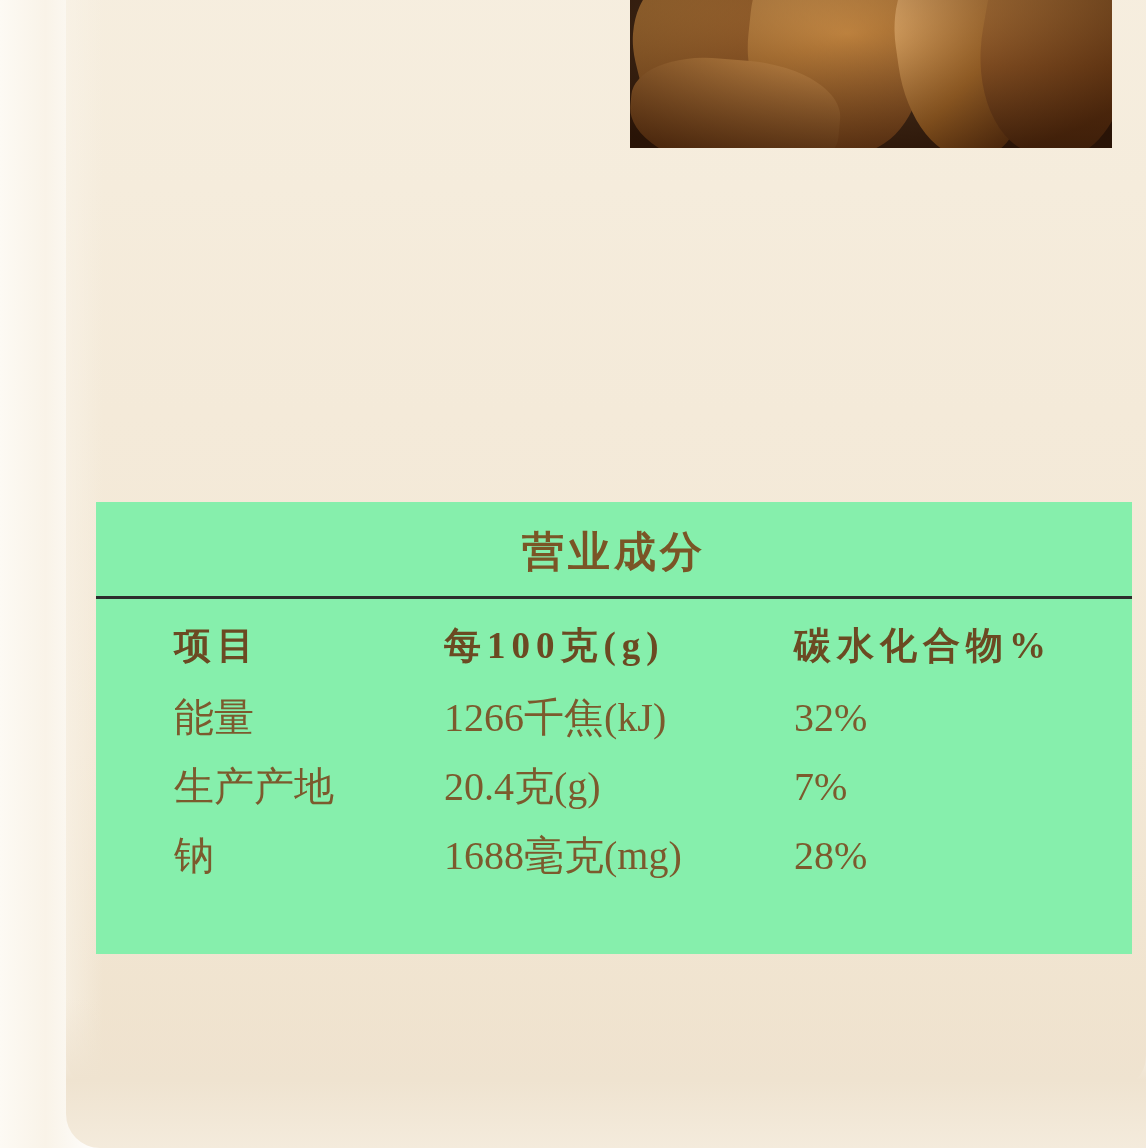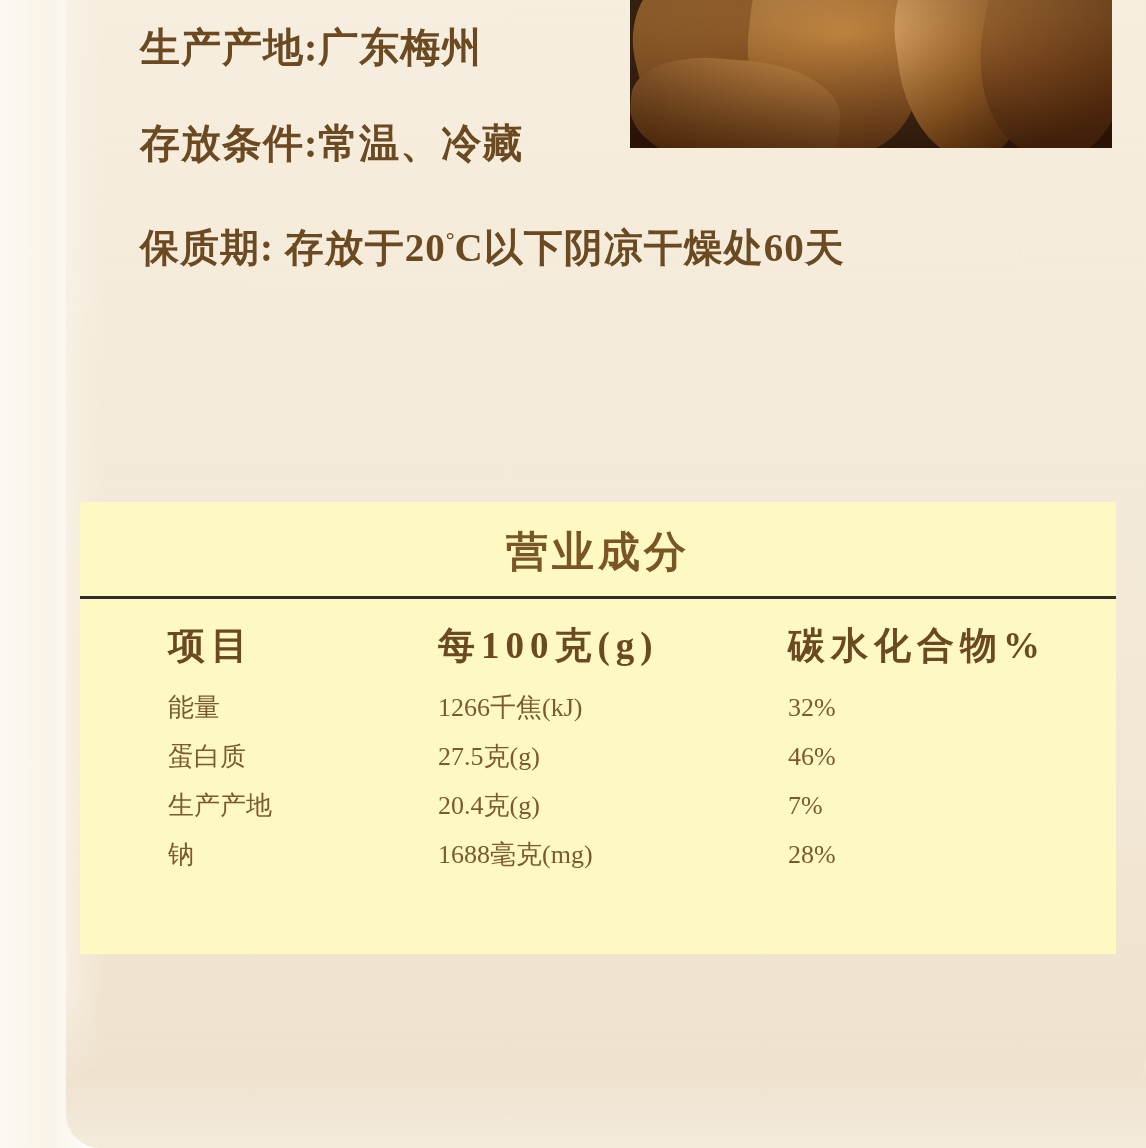--- a/index.html
+++ b/index.html
@@ -162,13 +162,6 @@
     <div class="photo-shade"></div>
   </div>
 
-  <div class="info-block">
-    <div class="info-line">生产产地:广东梅州</div>
-    <div class="info-line">存放条件:常温、冷藏</div>
-    <div class="info-line shelf">
-      <span>保质期: 存放于20</span><span class="sup-deg">°</span><span>C以下阴凉干燥处60天</span>
-    </div>
-  </div>
 
   <div class="nutrition">
     <div class="nutrition-title">营业成分</div>

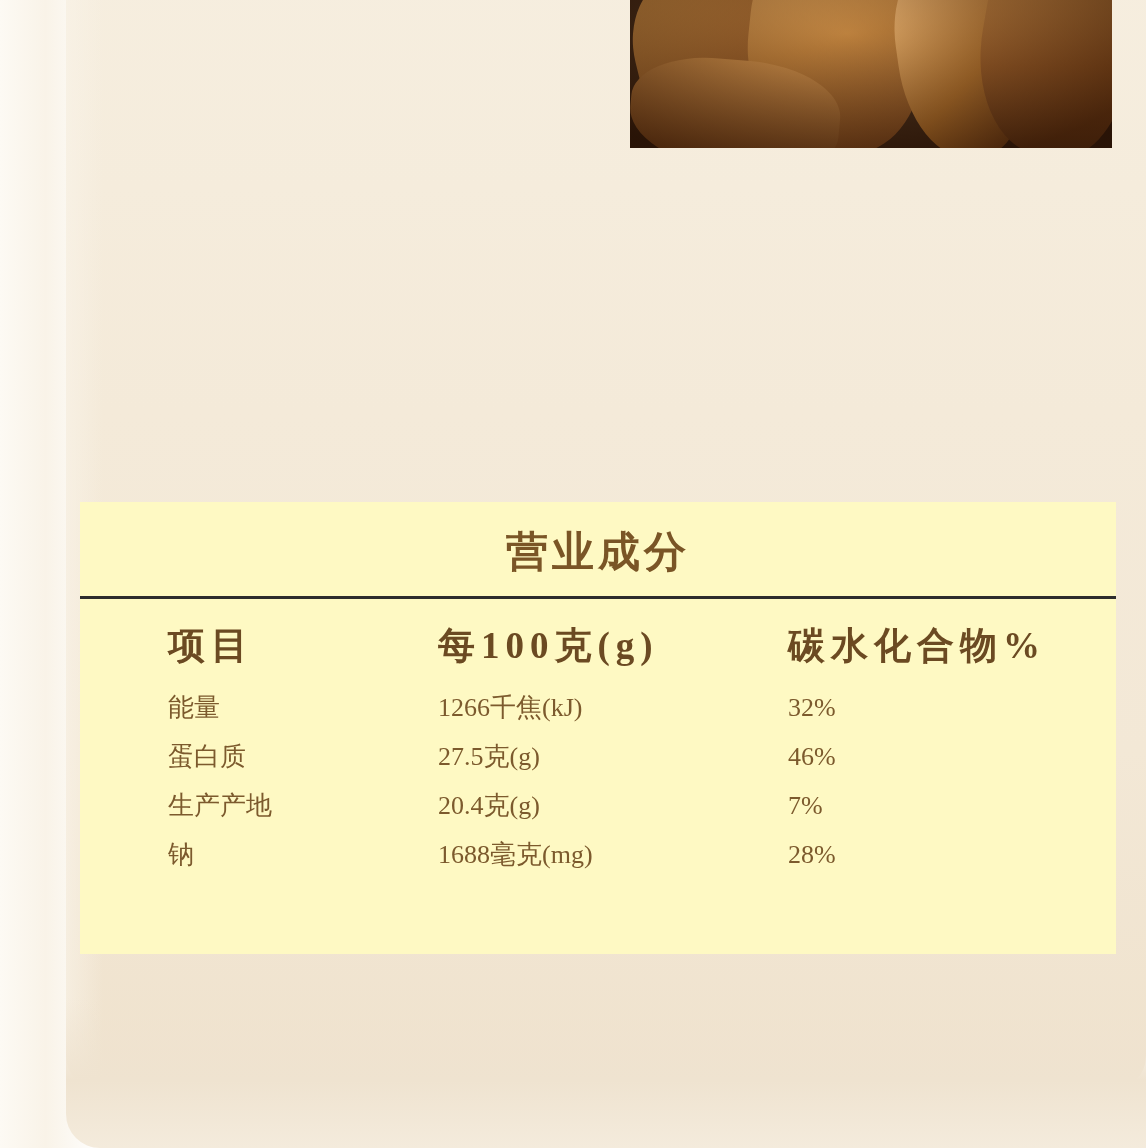--- a/index.html
+++ b/index.html
@@ -97,11 +97,11 @@
   
   .nutrition {
     position: absolute;
-    left: 80px;
+    left: 96px;
     top: 502px;
     width: 1036px;
     height: 452px;
-    background: #fef9c3;
+    background: #86efac;
     box-sizing: border-box;
     padding: 0;
   }

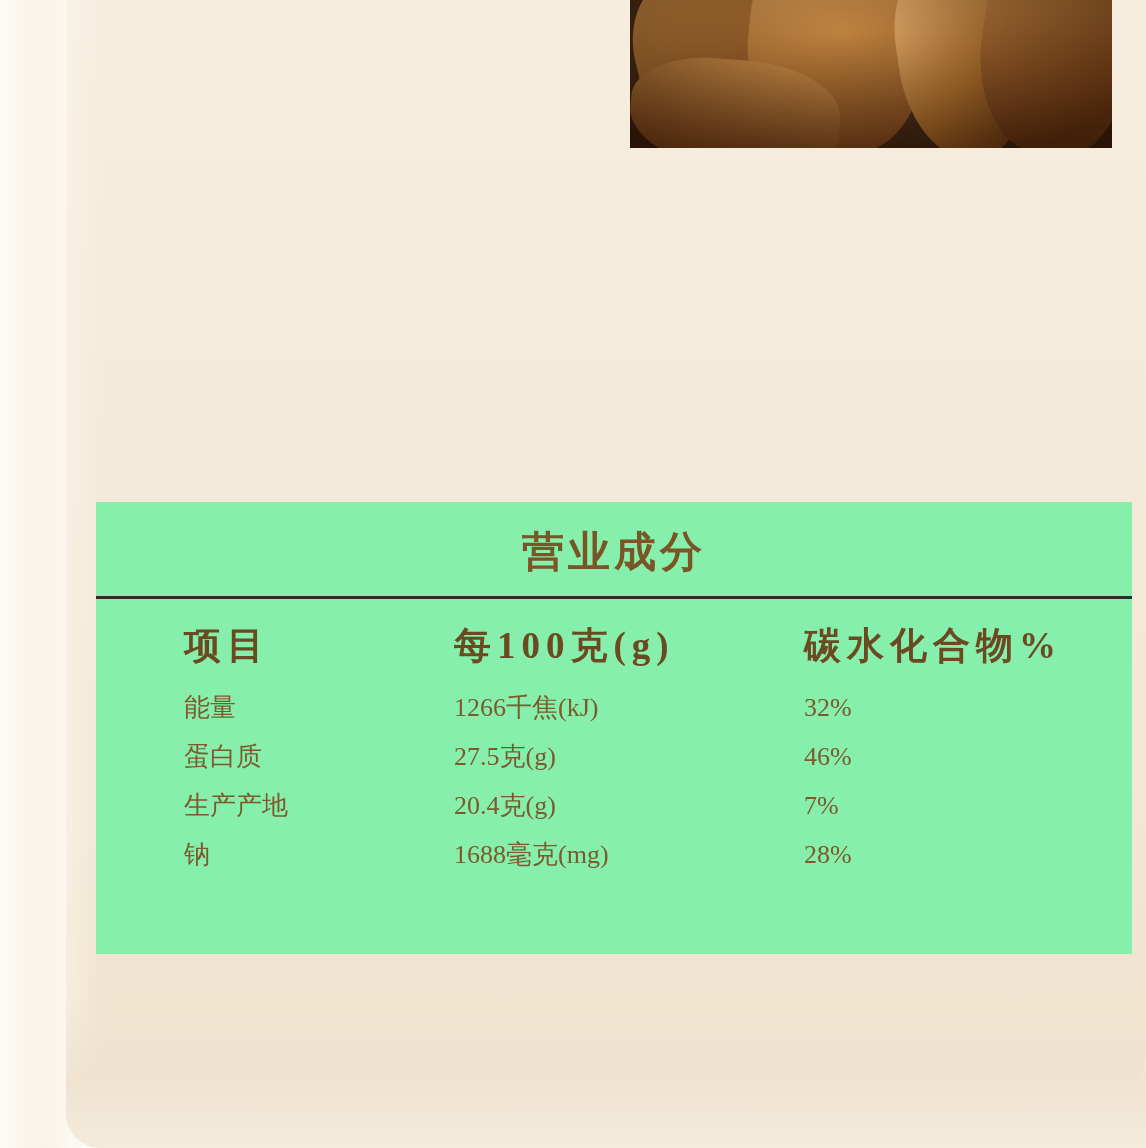--- a/index.html
+++ b/index.html
@@ -122,7 +122,6 @@
     width: 100%;
     border-collapse: collapse;
     margin-top: 6px;
-    margin-left: 10px;
   }
   table.nut th, table.nut td {
     text-align: left;

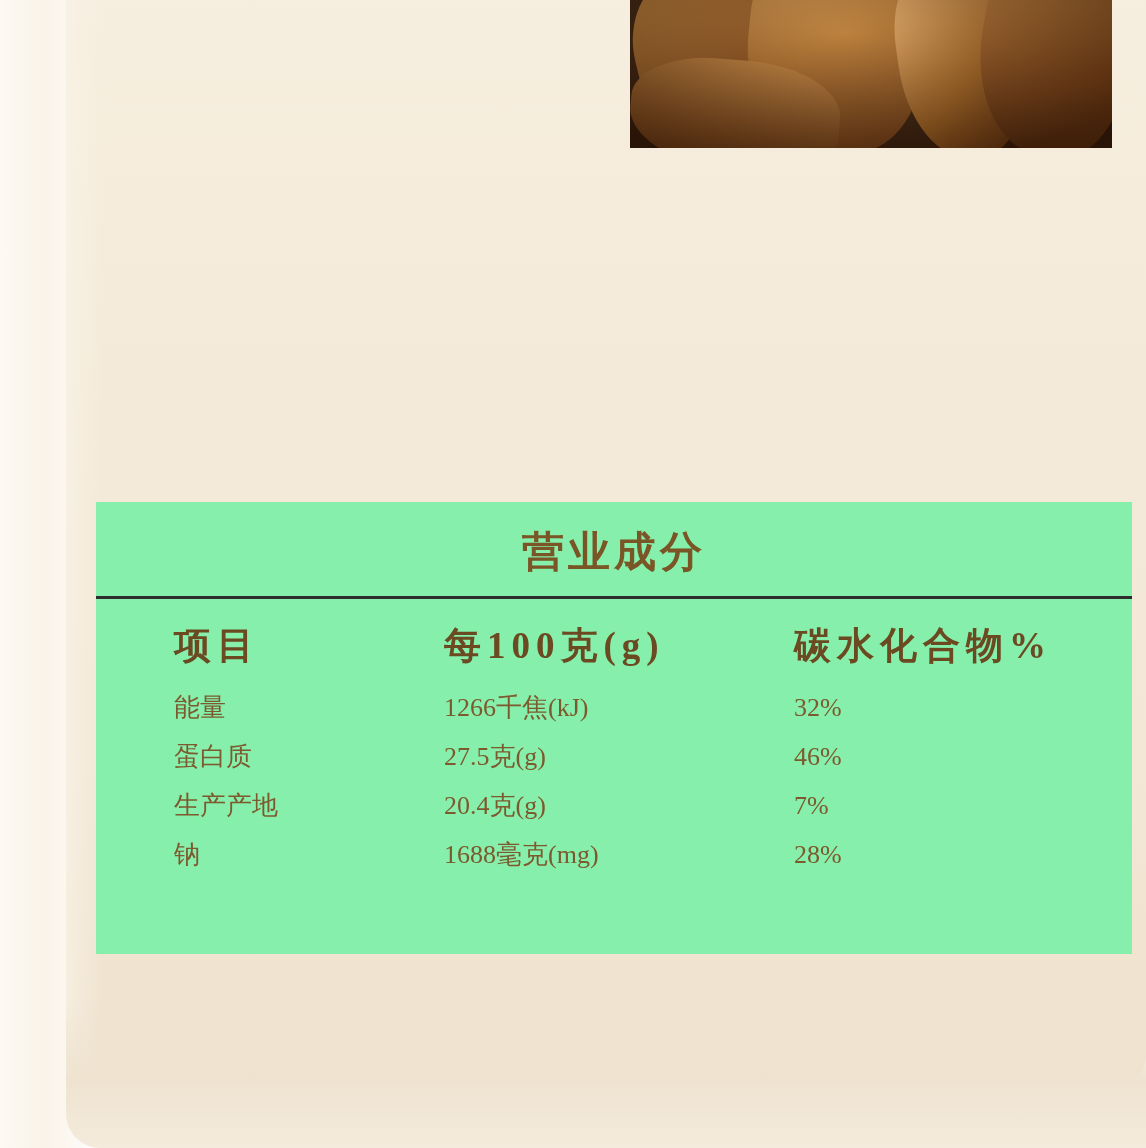--- a/index.html
+++ b/index.html
@@ -126,7 +126,7 @@
   table.nut th, table.nut td {
     text-align: left;
     color: #6b4a22;
-    font-size: 26px;
+    font-size: 40px;
     padding: 7px 0 7px 0;
     white-space: nowrap;
   }

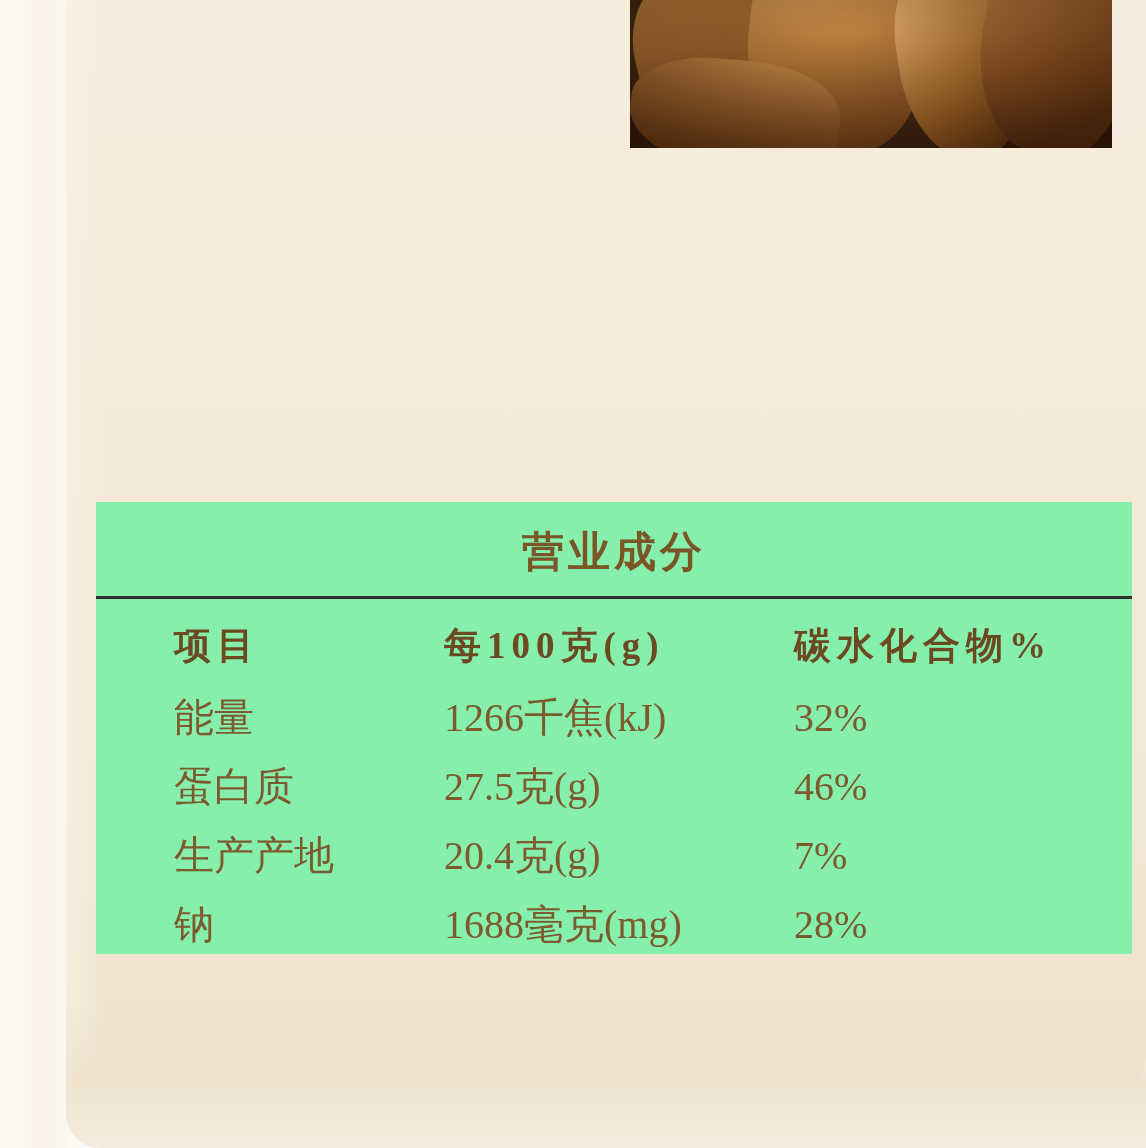--- a/index.html
+++ b/index.html
@@ -180,11 +180,6 @@
           <td class="col-nrv">32%</td>
         </tr>
         <tr>
-          <td class="col-item">蛋白质</td>
-          <td class="col-amount">27.5克(g)</td>
-          <td class="col-nrv">46%</td>
-        </tr>
-        <tr>
           <td class="col-item">生产产地</td>
           <td class="col-amount">20.4克(g)</td>
           <td class="col-nrv">7%</td>

